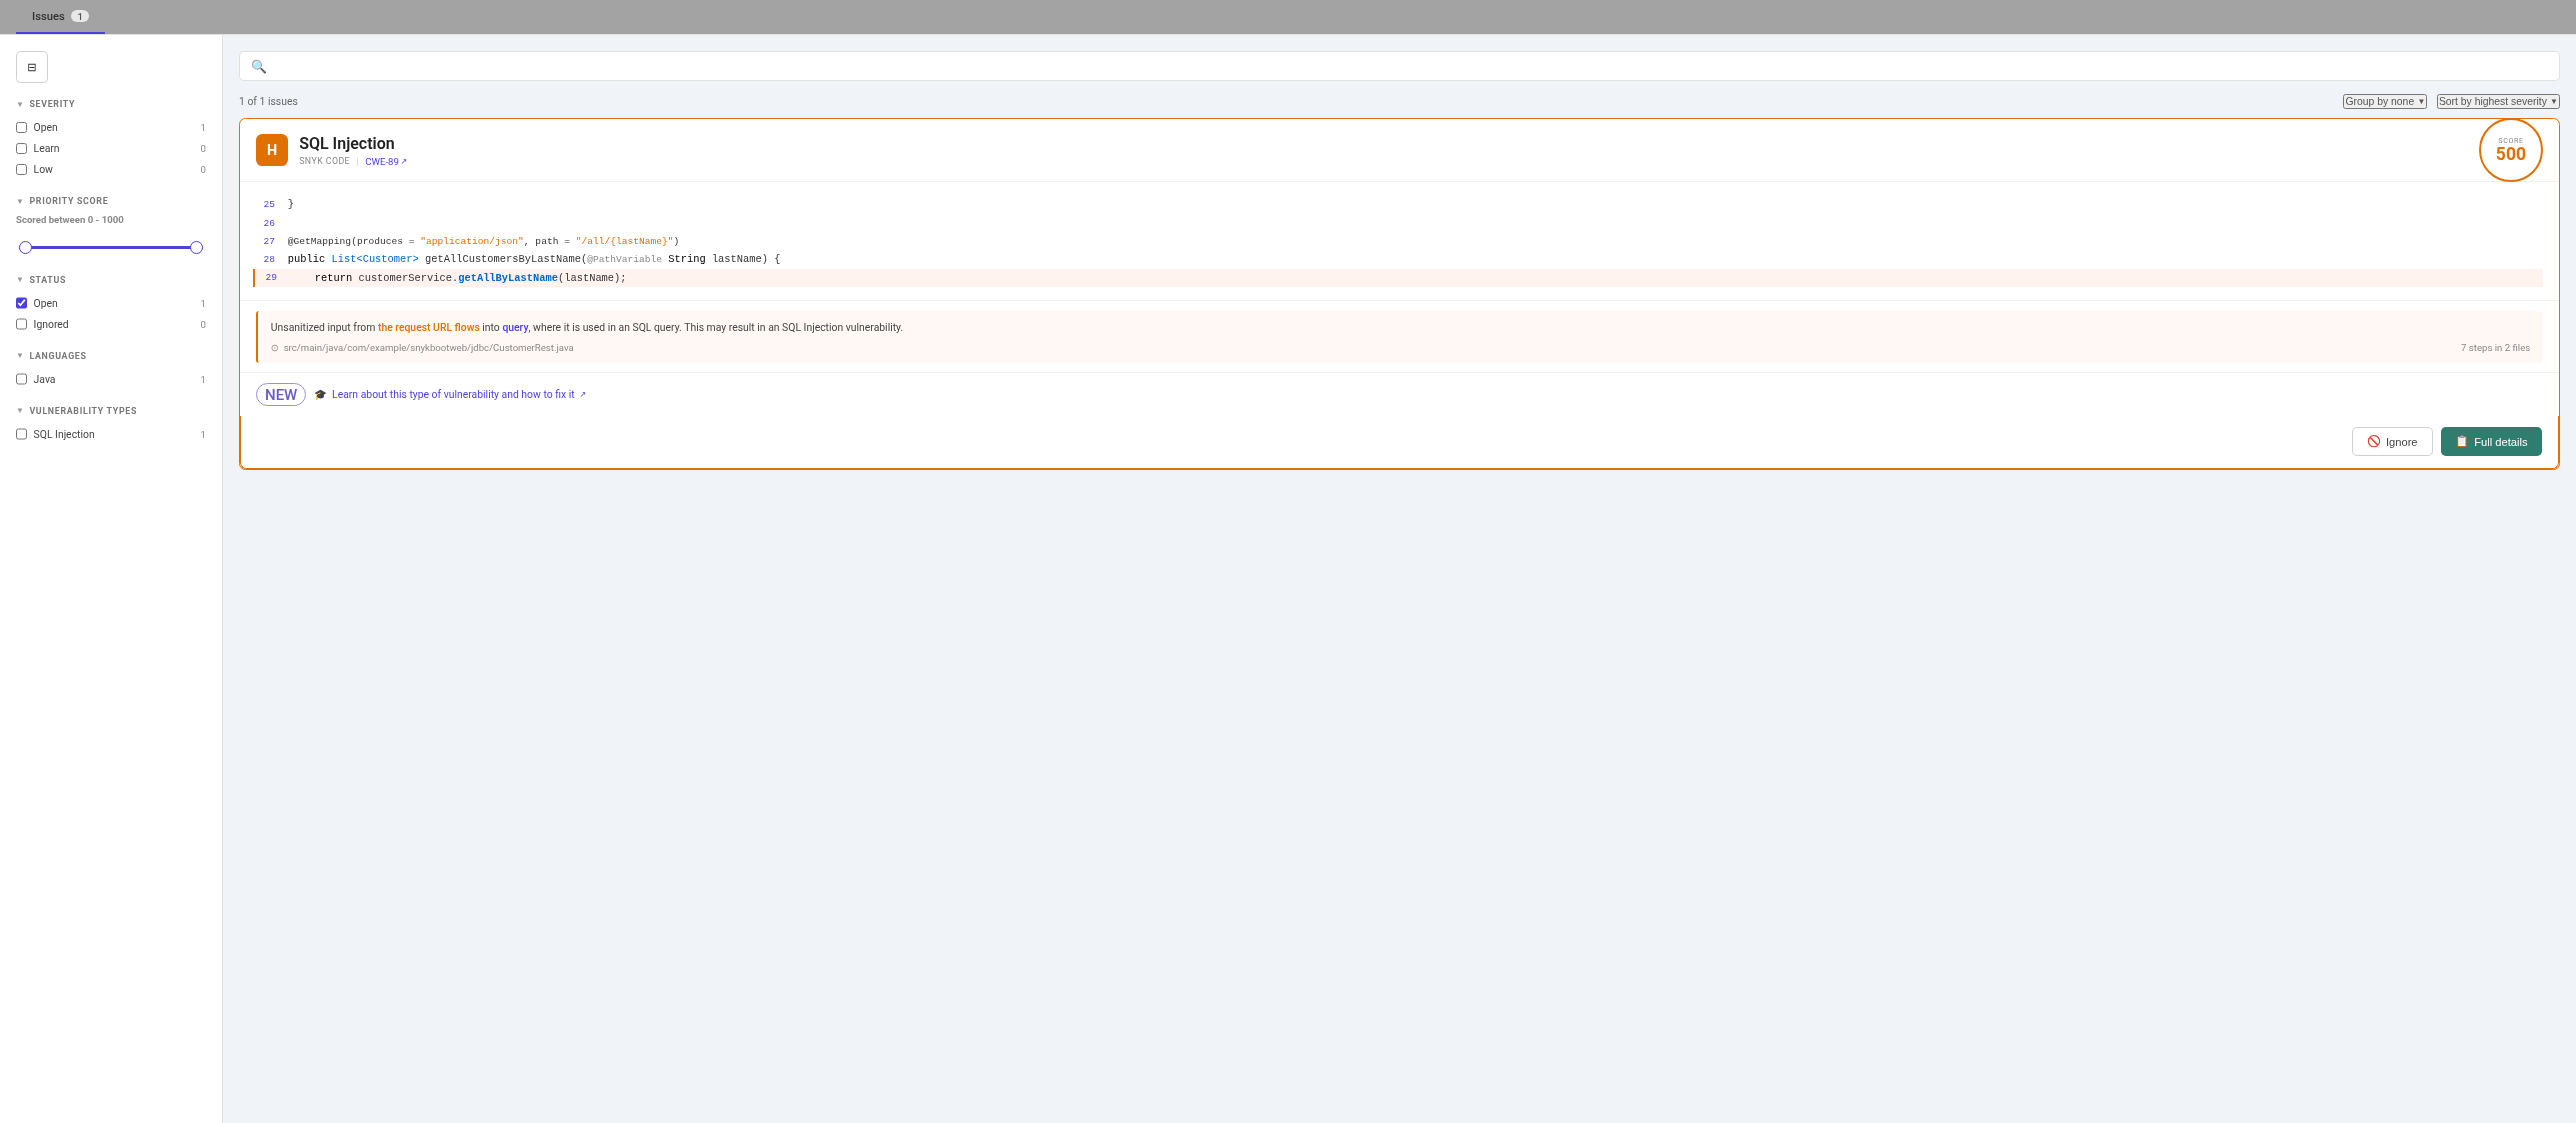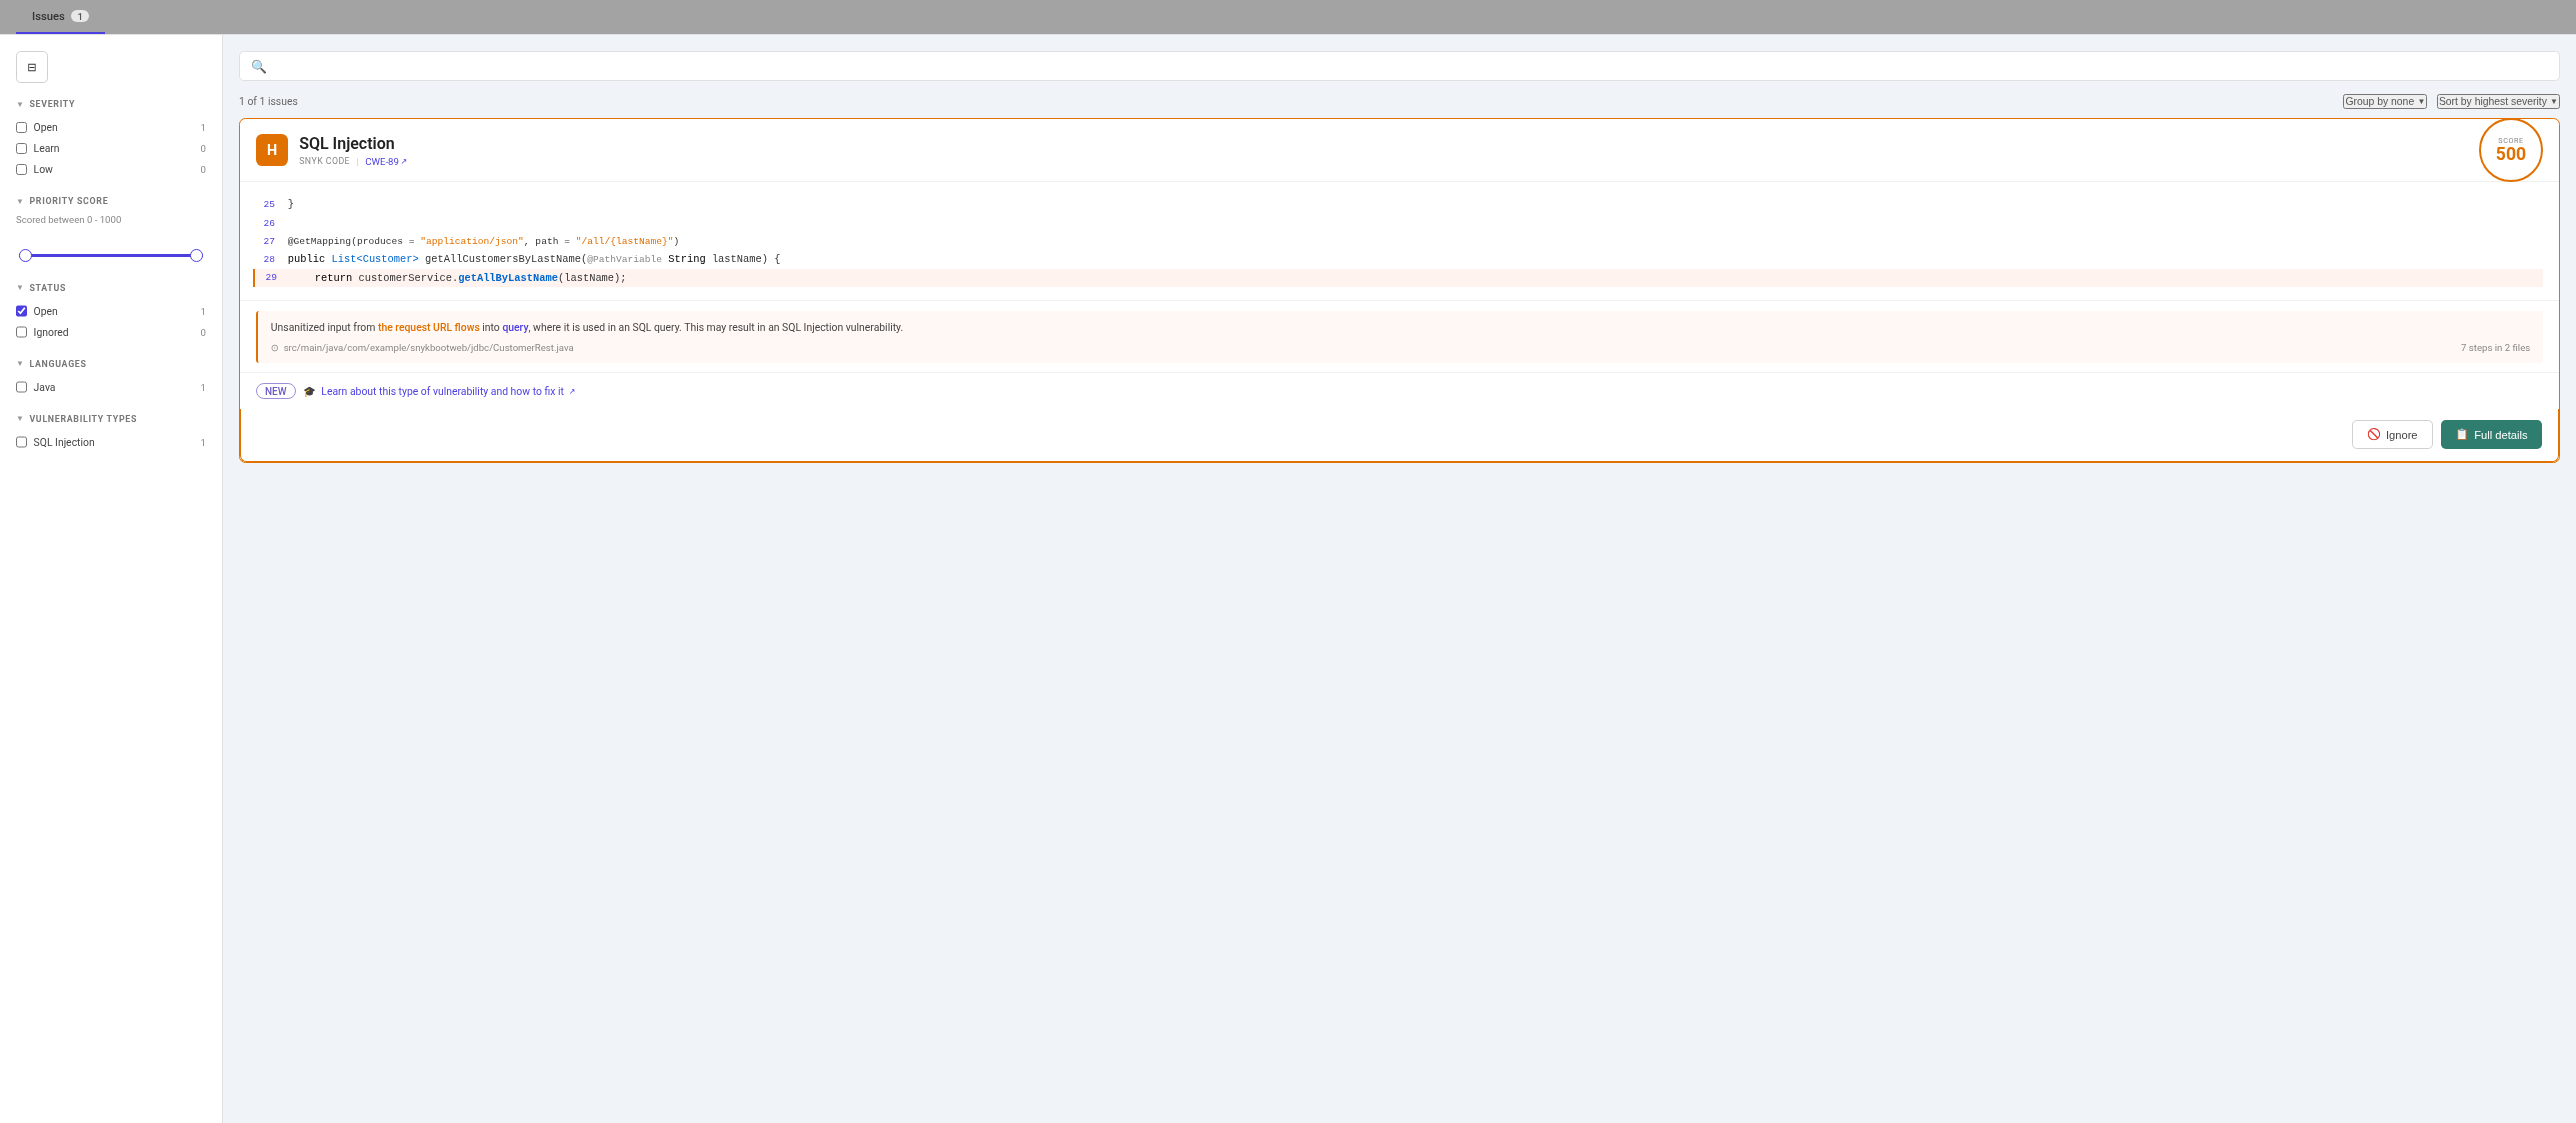--- a/index.html
+++ b/index.html
@@ -31,7 +31,7 @@
     .filter-item label { flex: 1; font-size: 10.4px; color: #444; cursor: pointer; }
     .filter-item .count { font-size: 9.6px; color: #888; }
 
-    .priority-range { font-size: 9.6px; color: #888; margin-bottom: 19px; }
+    .priority-range { font-size: 9.6px; color: #888; margin-bottom: 11px; font-weight: bold; }
     .slider-container { padding: 3.2px 0; }
     .slider-track { height: 3.2px; background: #e0e0e0; border-radius: 1.6px; position: relative; margin: 6.4px 3.2px; }
     .slider-fill { height: 100%; background: #4c3fe0; border-radius: 1.6px; width: 100%; }

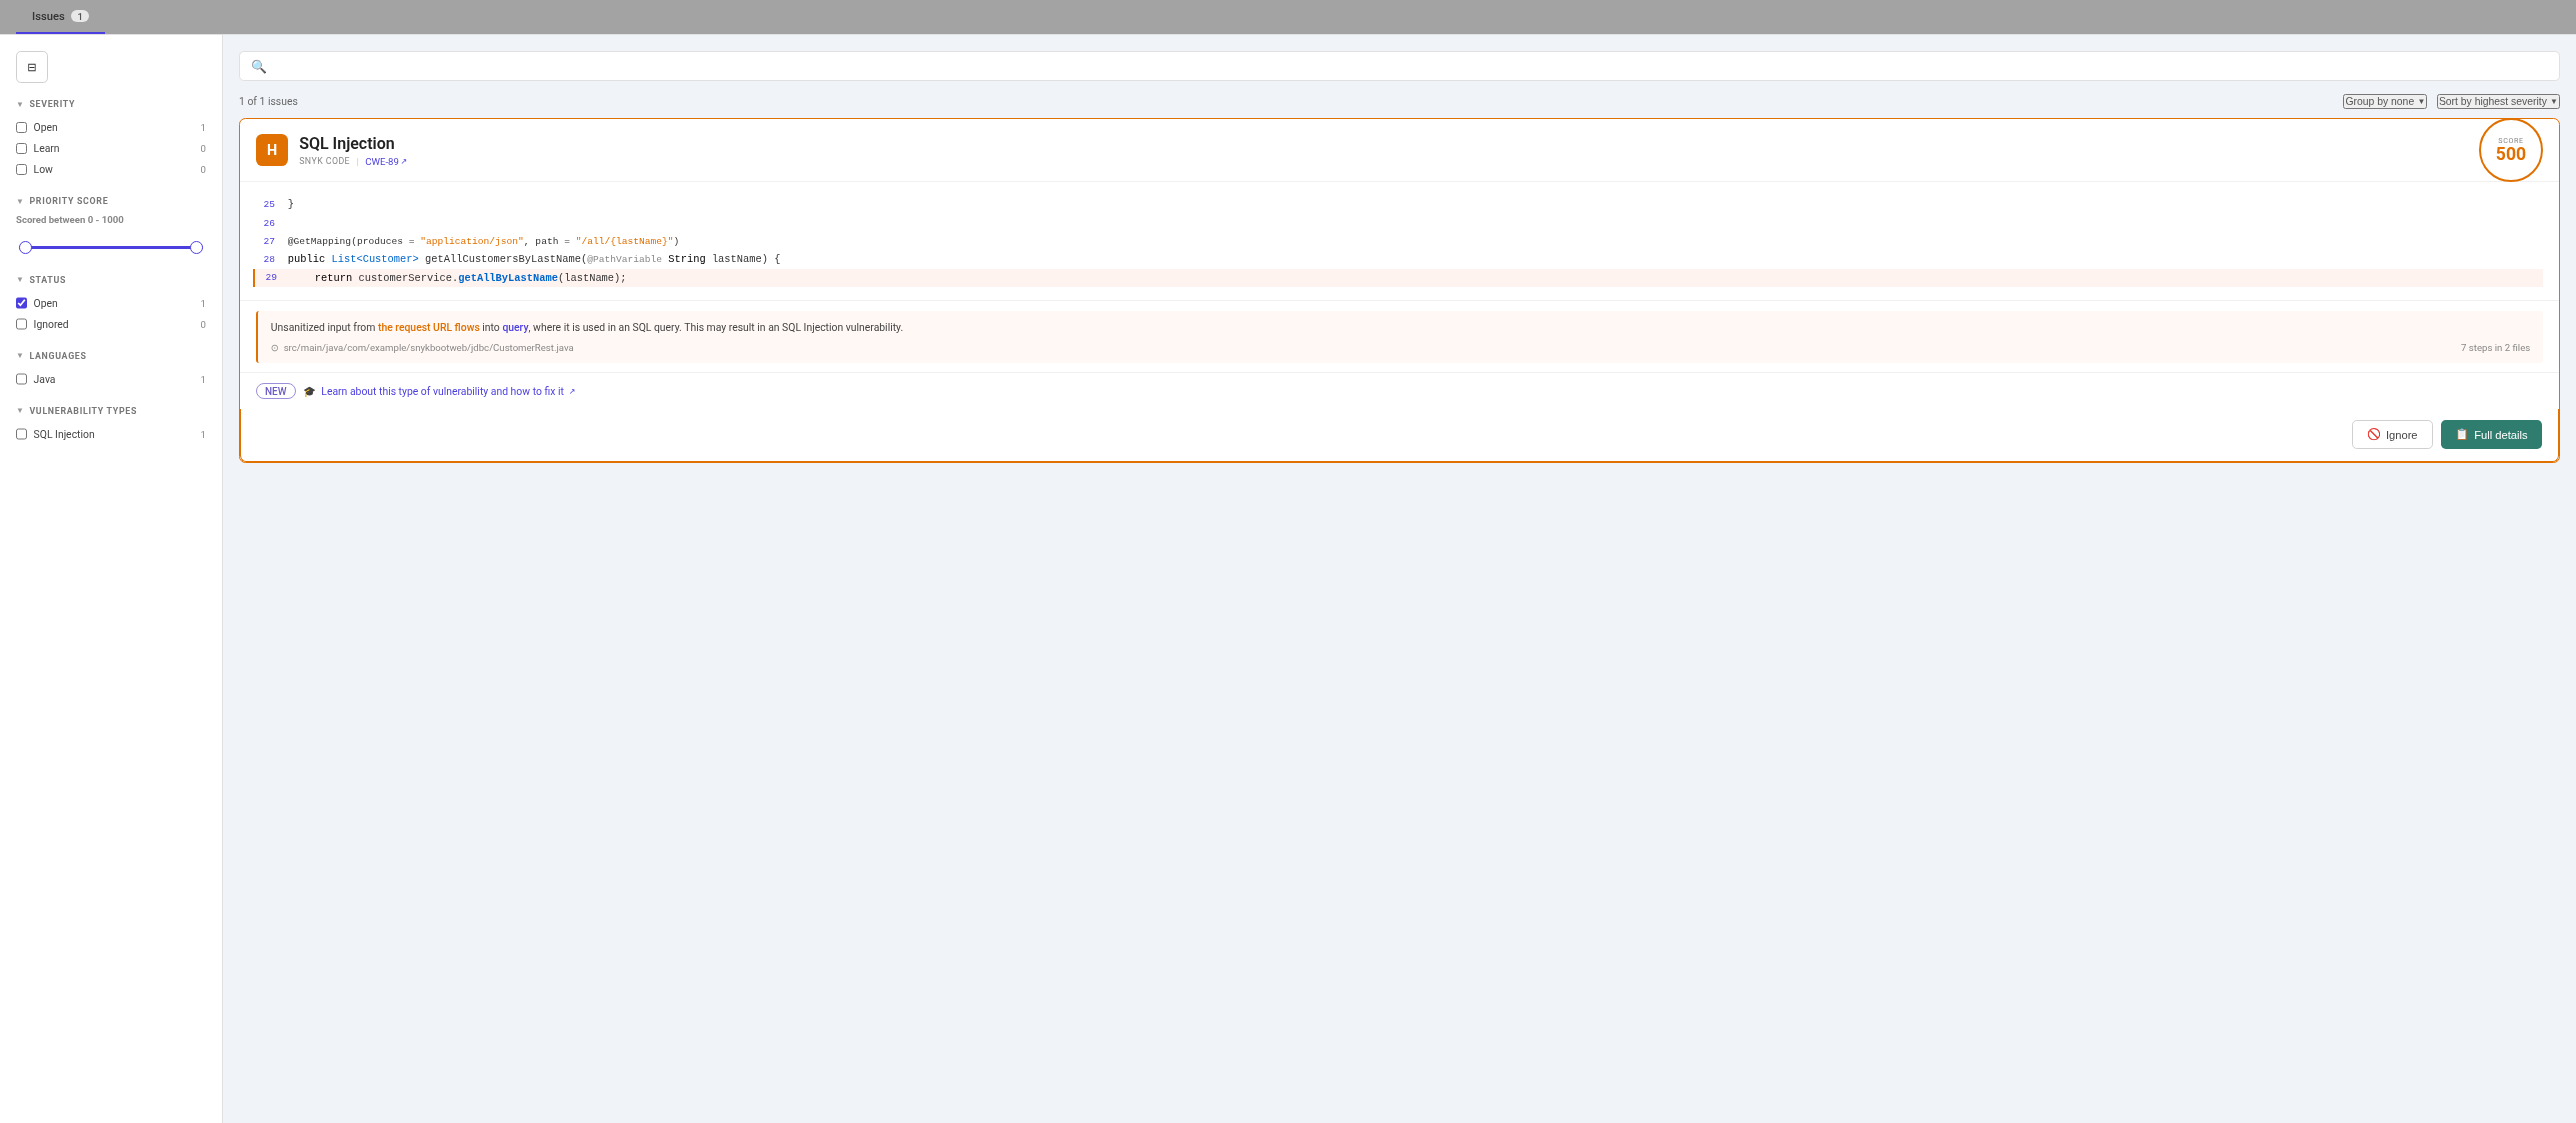--- a/index.html
+++ b/index.html
@@ -90,7 +90,7 @@
 
     
     .learn-section { padding: 9.6px 16px; border-top: 0.8px solid #f0f0f0; display: flex; align-items: center; gap: 8px; }
-    .new-badge { border: 0.8px solid #9b8edc; border-radius: 16px; padding: 1.6px 8px; font-size: 10px; color: #6b5cc4; font-weight: 500; }
+    .new-badge { border: 0.8px solid #9b8edc; border-radius: 16px; padding: 1.6px 8px; font-size: 15px; color: #6b5cc4; font-weight: 500; }
     .learn-link { color: #4c3fe0; font-size: 10.4px; text-decoration: none; display: flex; align-items: center; gap: 4.8px; }
 
     

